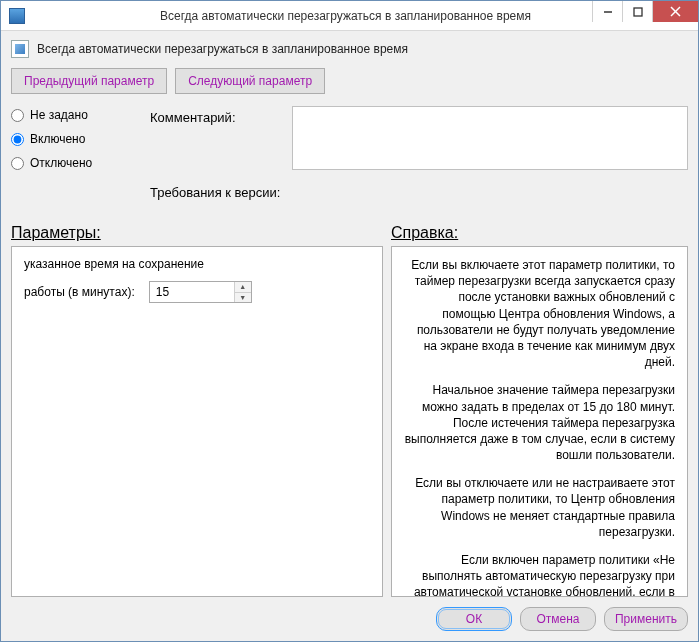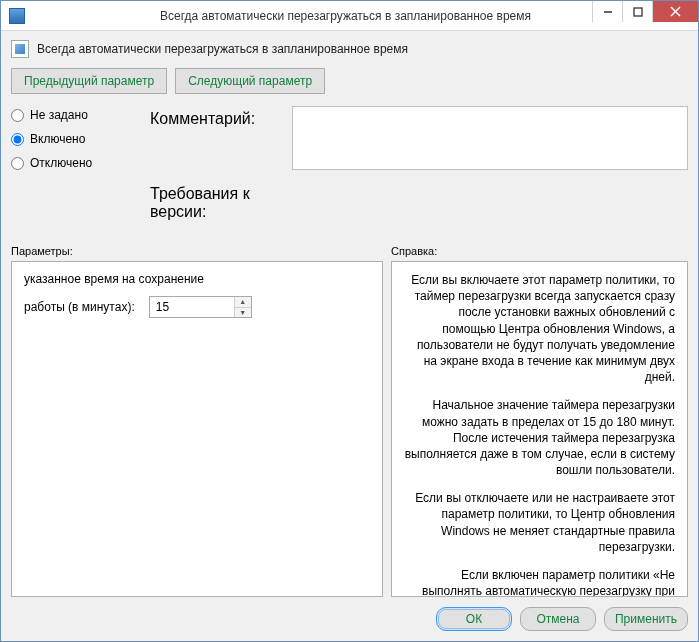--- a/index.html
+++ b/index.html
@@ -87,7 +87,7 @@
     padding: 5px 12px;
     font-size:12px;
     font-family:inherit;
-    color:#15803d;
+    color:#a21caf;
     cursor:pointer;
   }
 

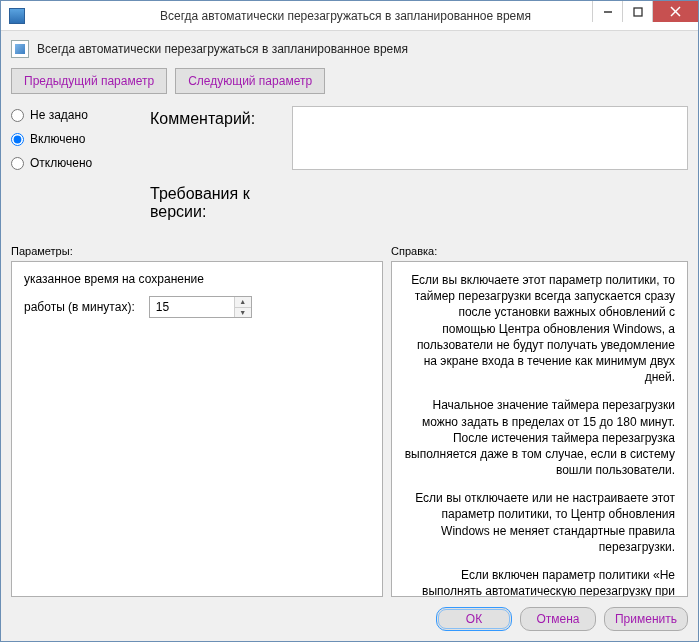--- a/index.html
+++ b/index.html
@@ -102,7 +102,7 @@
 
   .fields-col { flex:1; }
   .field-row { display:flex; margin-bottom:8px; align-items:flex-start;}
-  .field-label { width:142px; font-size:16px; padding-top:4px;}
+  .field-label { width:142px; font-size:13px; padding-top:4px;}
   .field-control { flex:1; }
   textarea.comment {
     width:100%; height:64px;

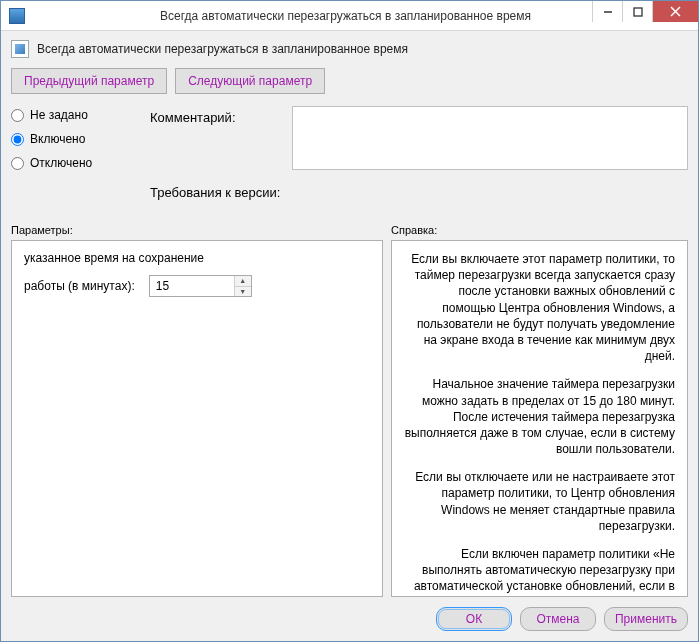--- a/index.html
+++ b/index.html
@@ -141,7 +141,7 @@
     margin-top:6px;
     margin-bottom:4px;
   }
-  .section-labels .lab{ font-size:11px;}
+  .section-labels .lab{ font-size:16px;text-decoration:underline;}
   .section-labels .lab.left{ width:380px;}
   .section-labels .lab.right{ flex:1;}
 

